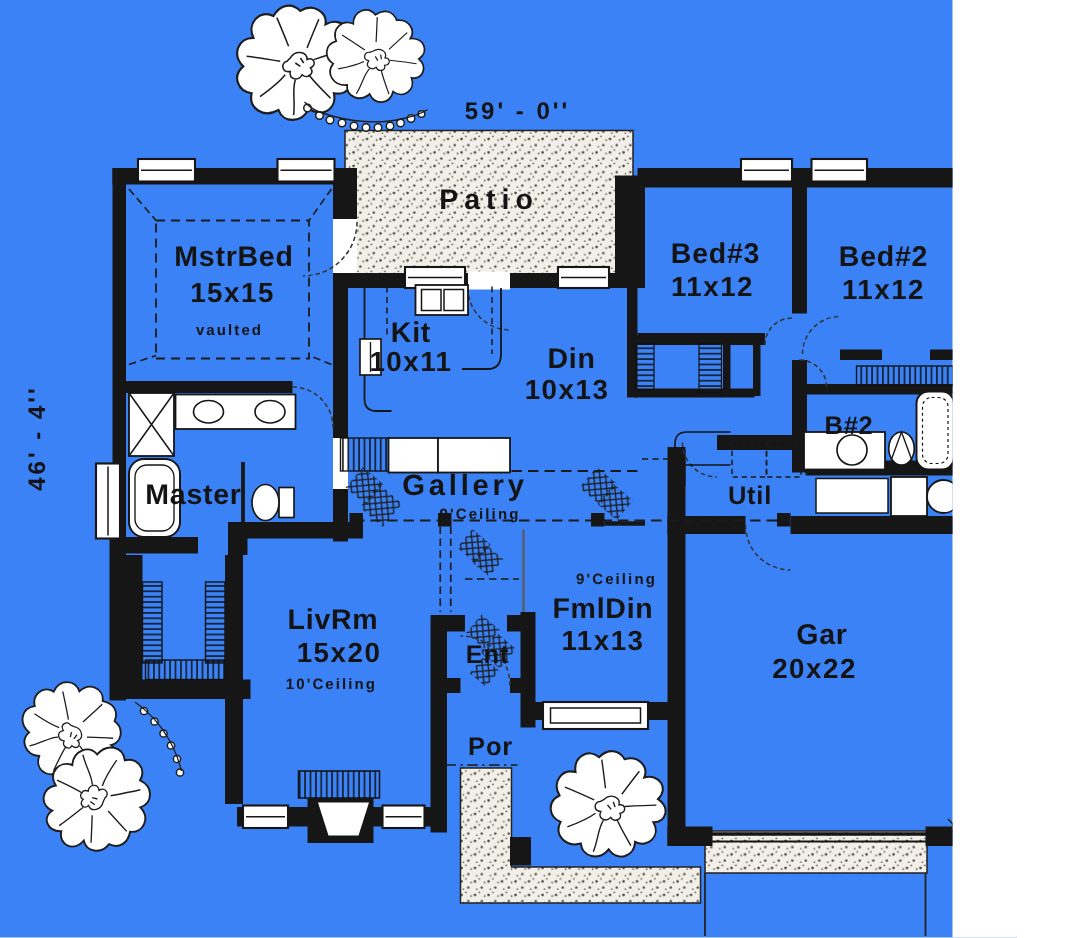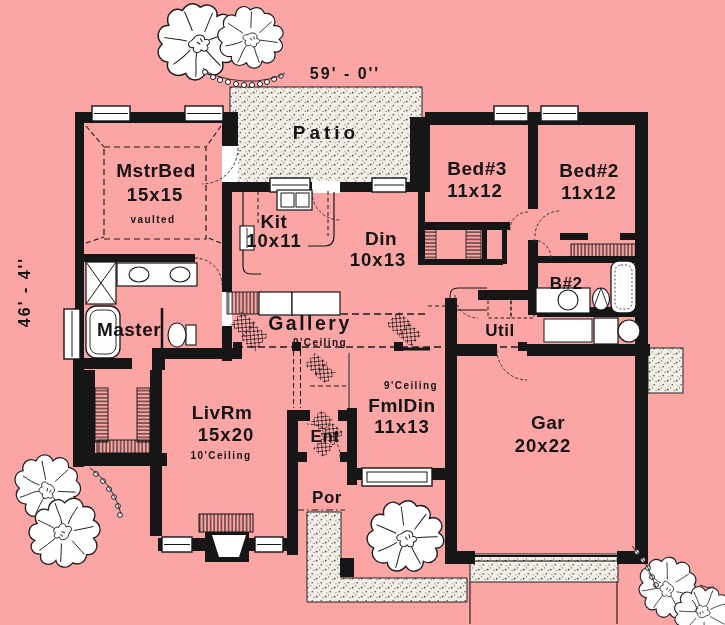--- a/index.html
+++ b/index.html
@@ -3,7 +3,7 @@
 <meta charset="utf-8">
 <style>
   html,body{margin:0;padding:0;background:#ffffff;}
-  .stage{position:relative;width:725px;height:625px;background:#fca5a5;overflow:hidden;
+  .stage{position:relative;width:635px;height:625px;background:#3b82f6;overflow:hidden;
          font-family:"Liberation Sans",sans-serif;}
   svg{position:absolute;left:0;top:0;}
   text{fill:#141414;font-family:"Liberation Sans",sans-serif;font-weight:700;}

